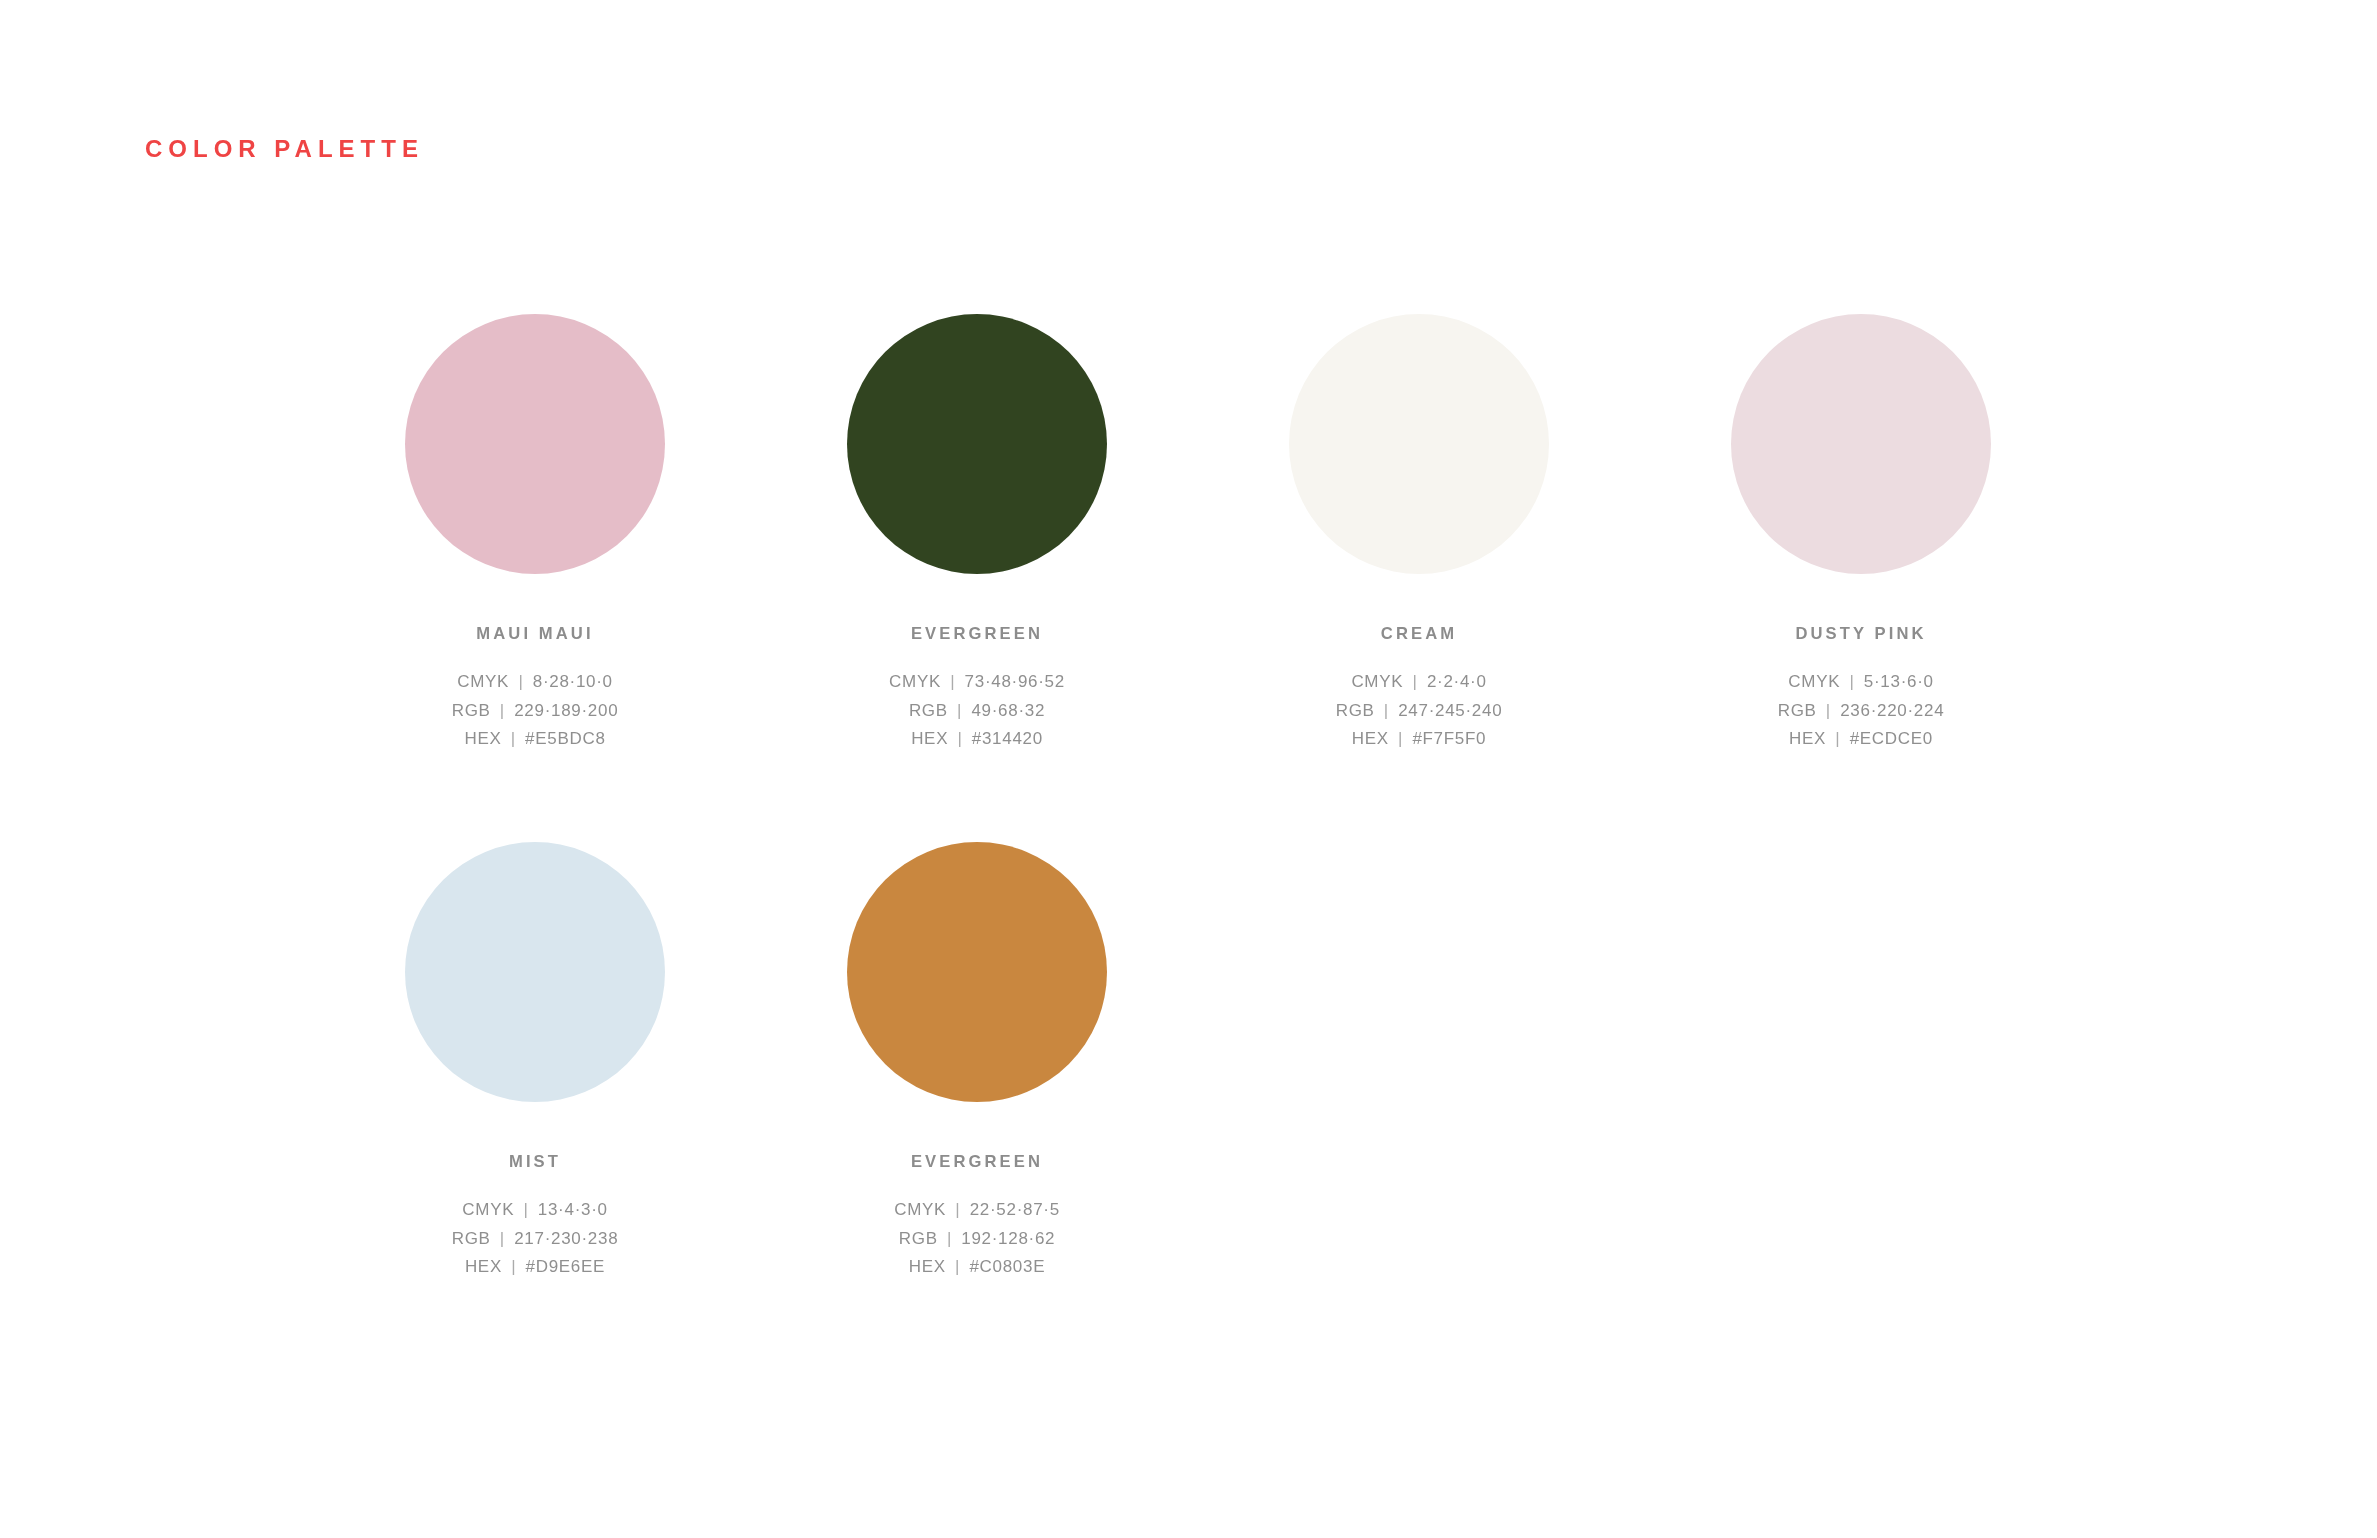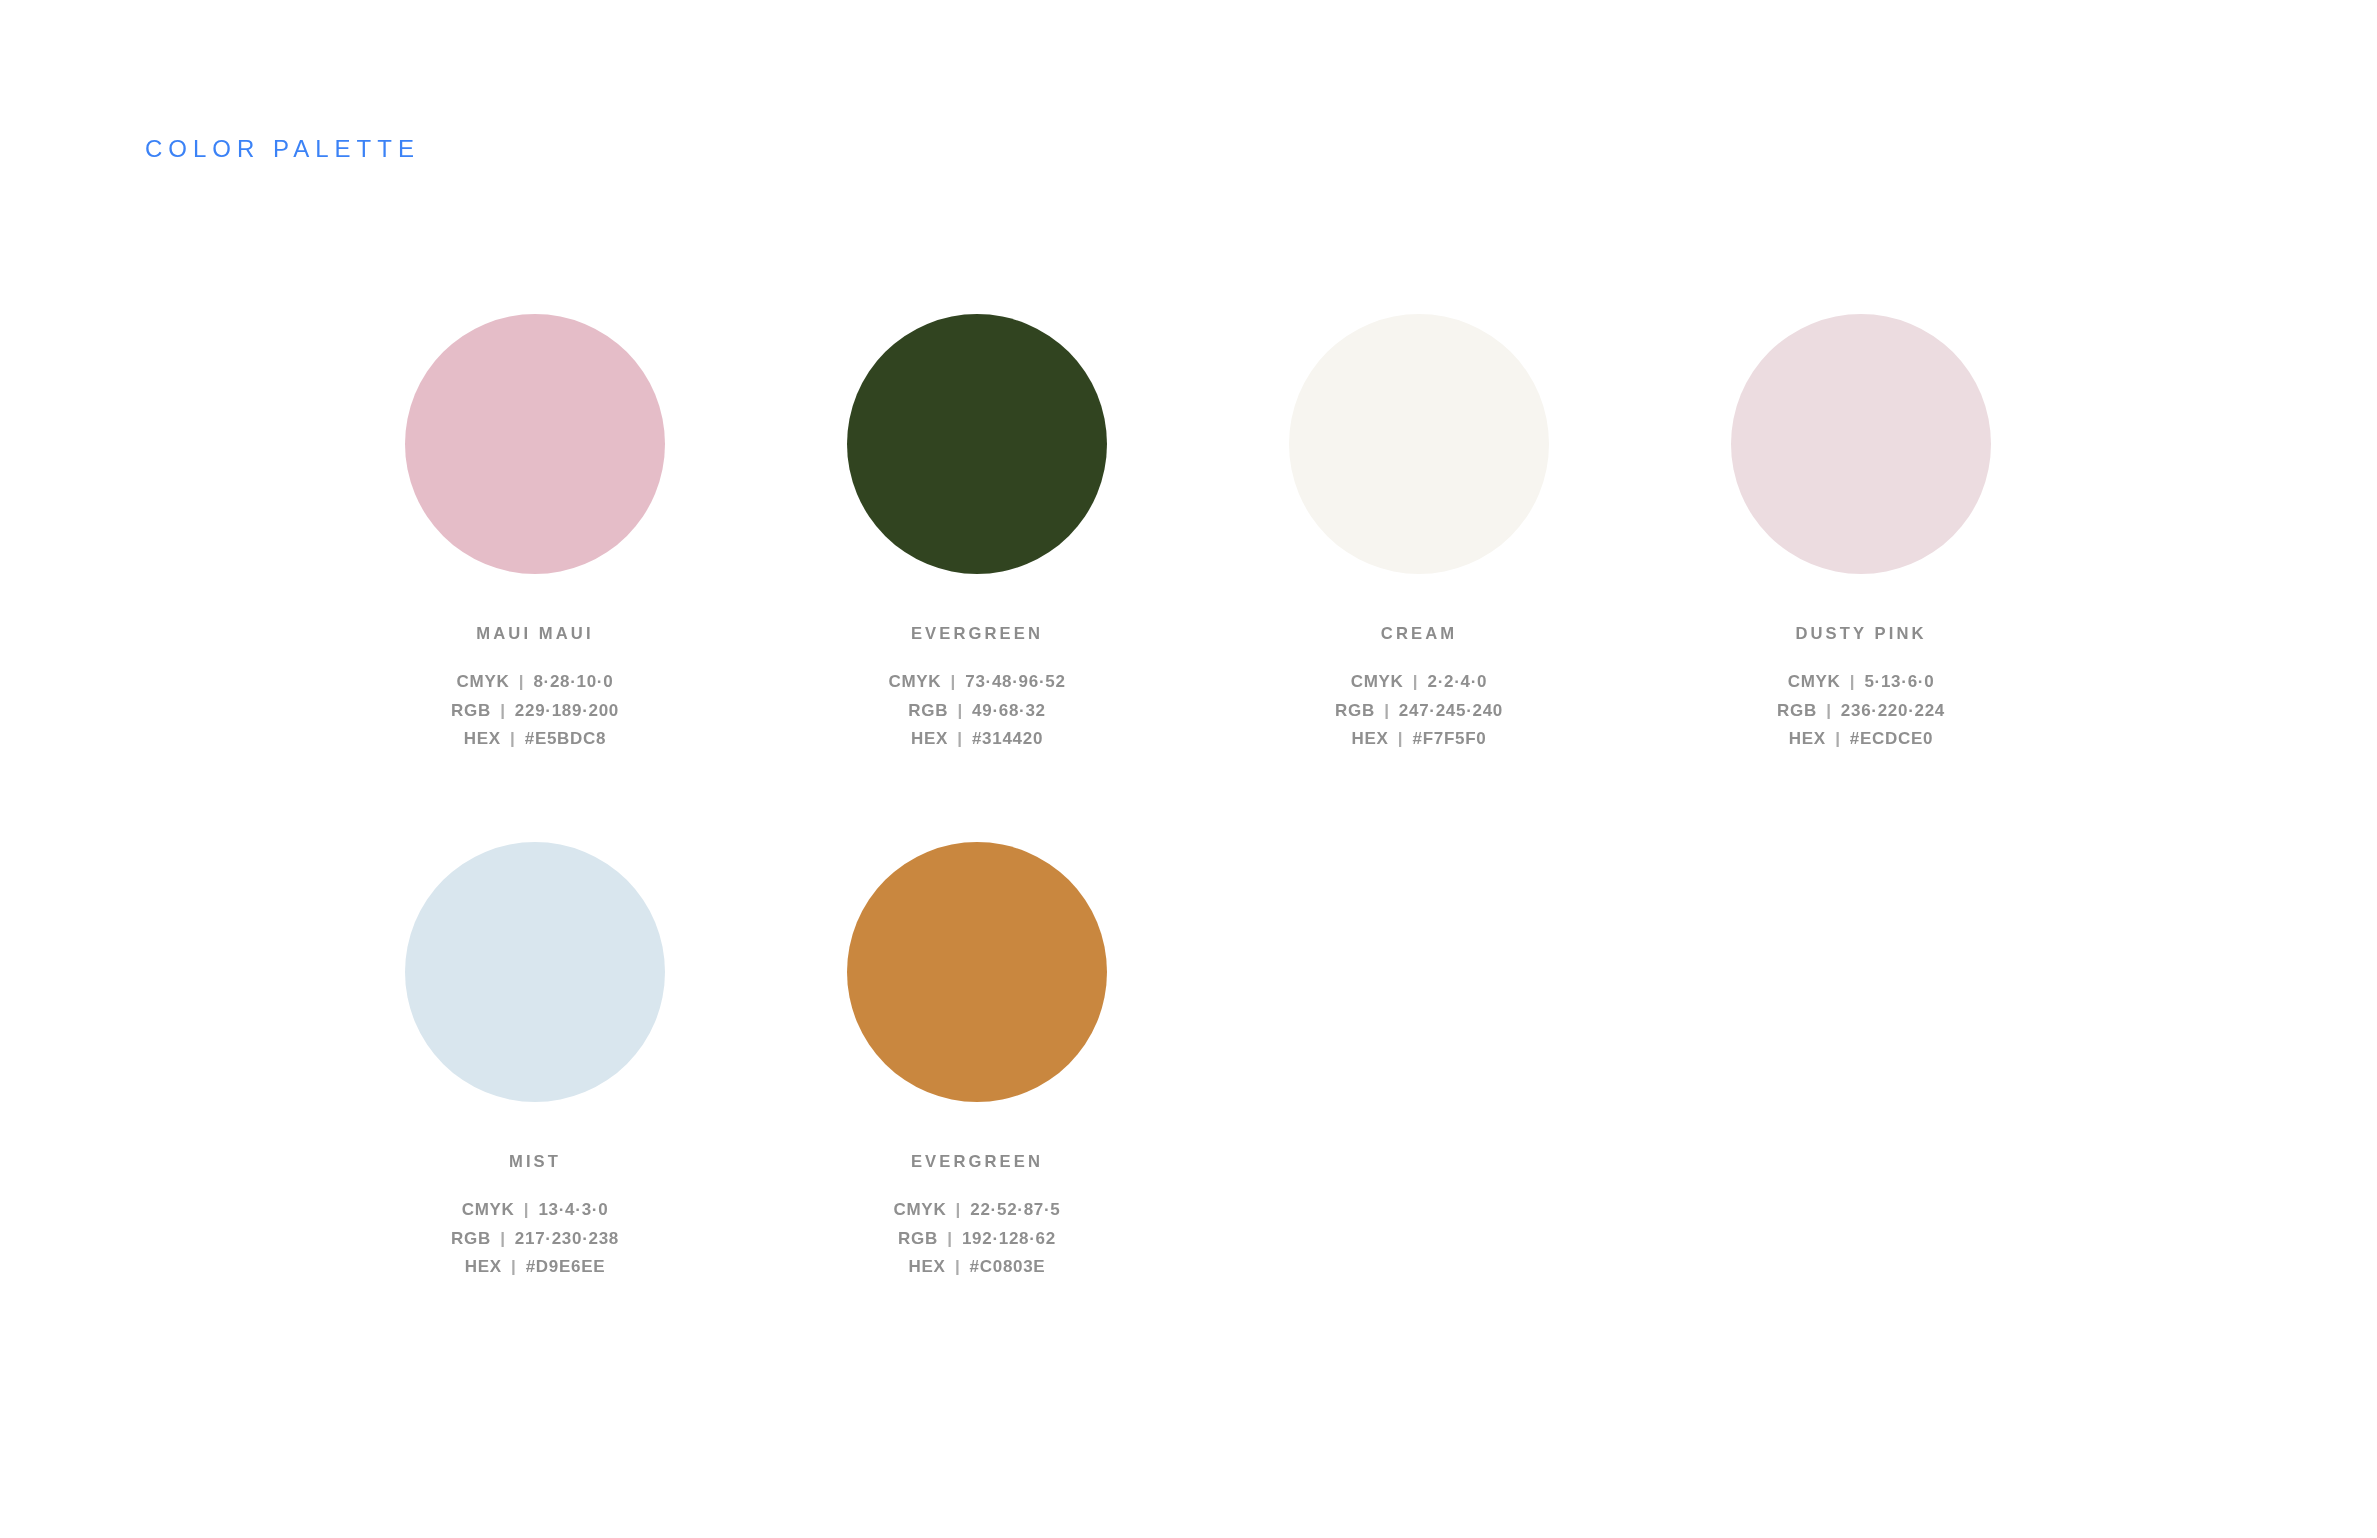--- a/index.html
+++ b/index.html
@@ -26,9 +26,9 @@
     left: 145px;
     top: 135px;
     font-size: 24px;
-    font-weight: 400;
+    font-weight: 700;
     letter-spacing: 6px;
-    color: #3b82f6;
+    color: #ef4444;
     white-space: nowrap;
   }
 

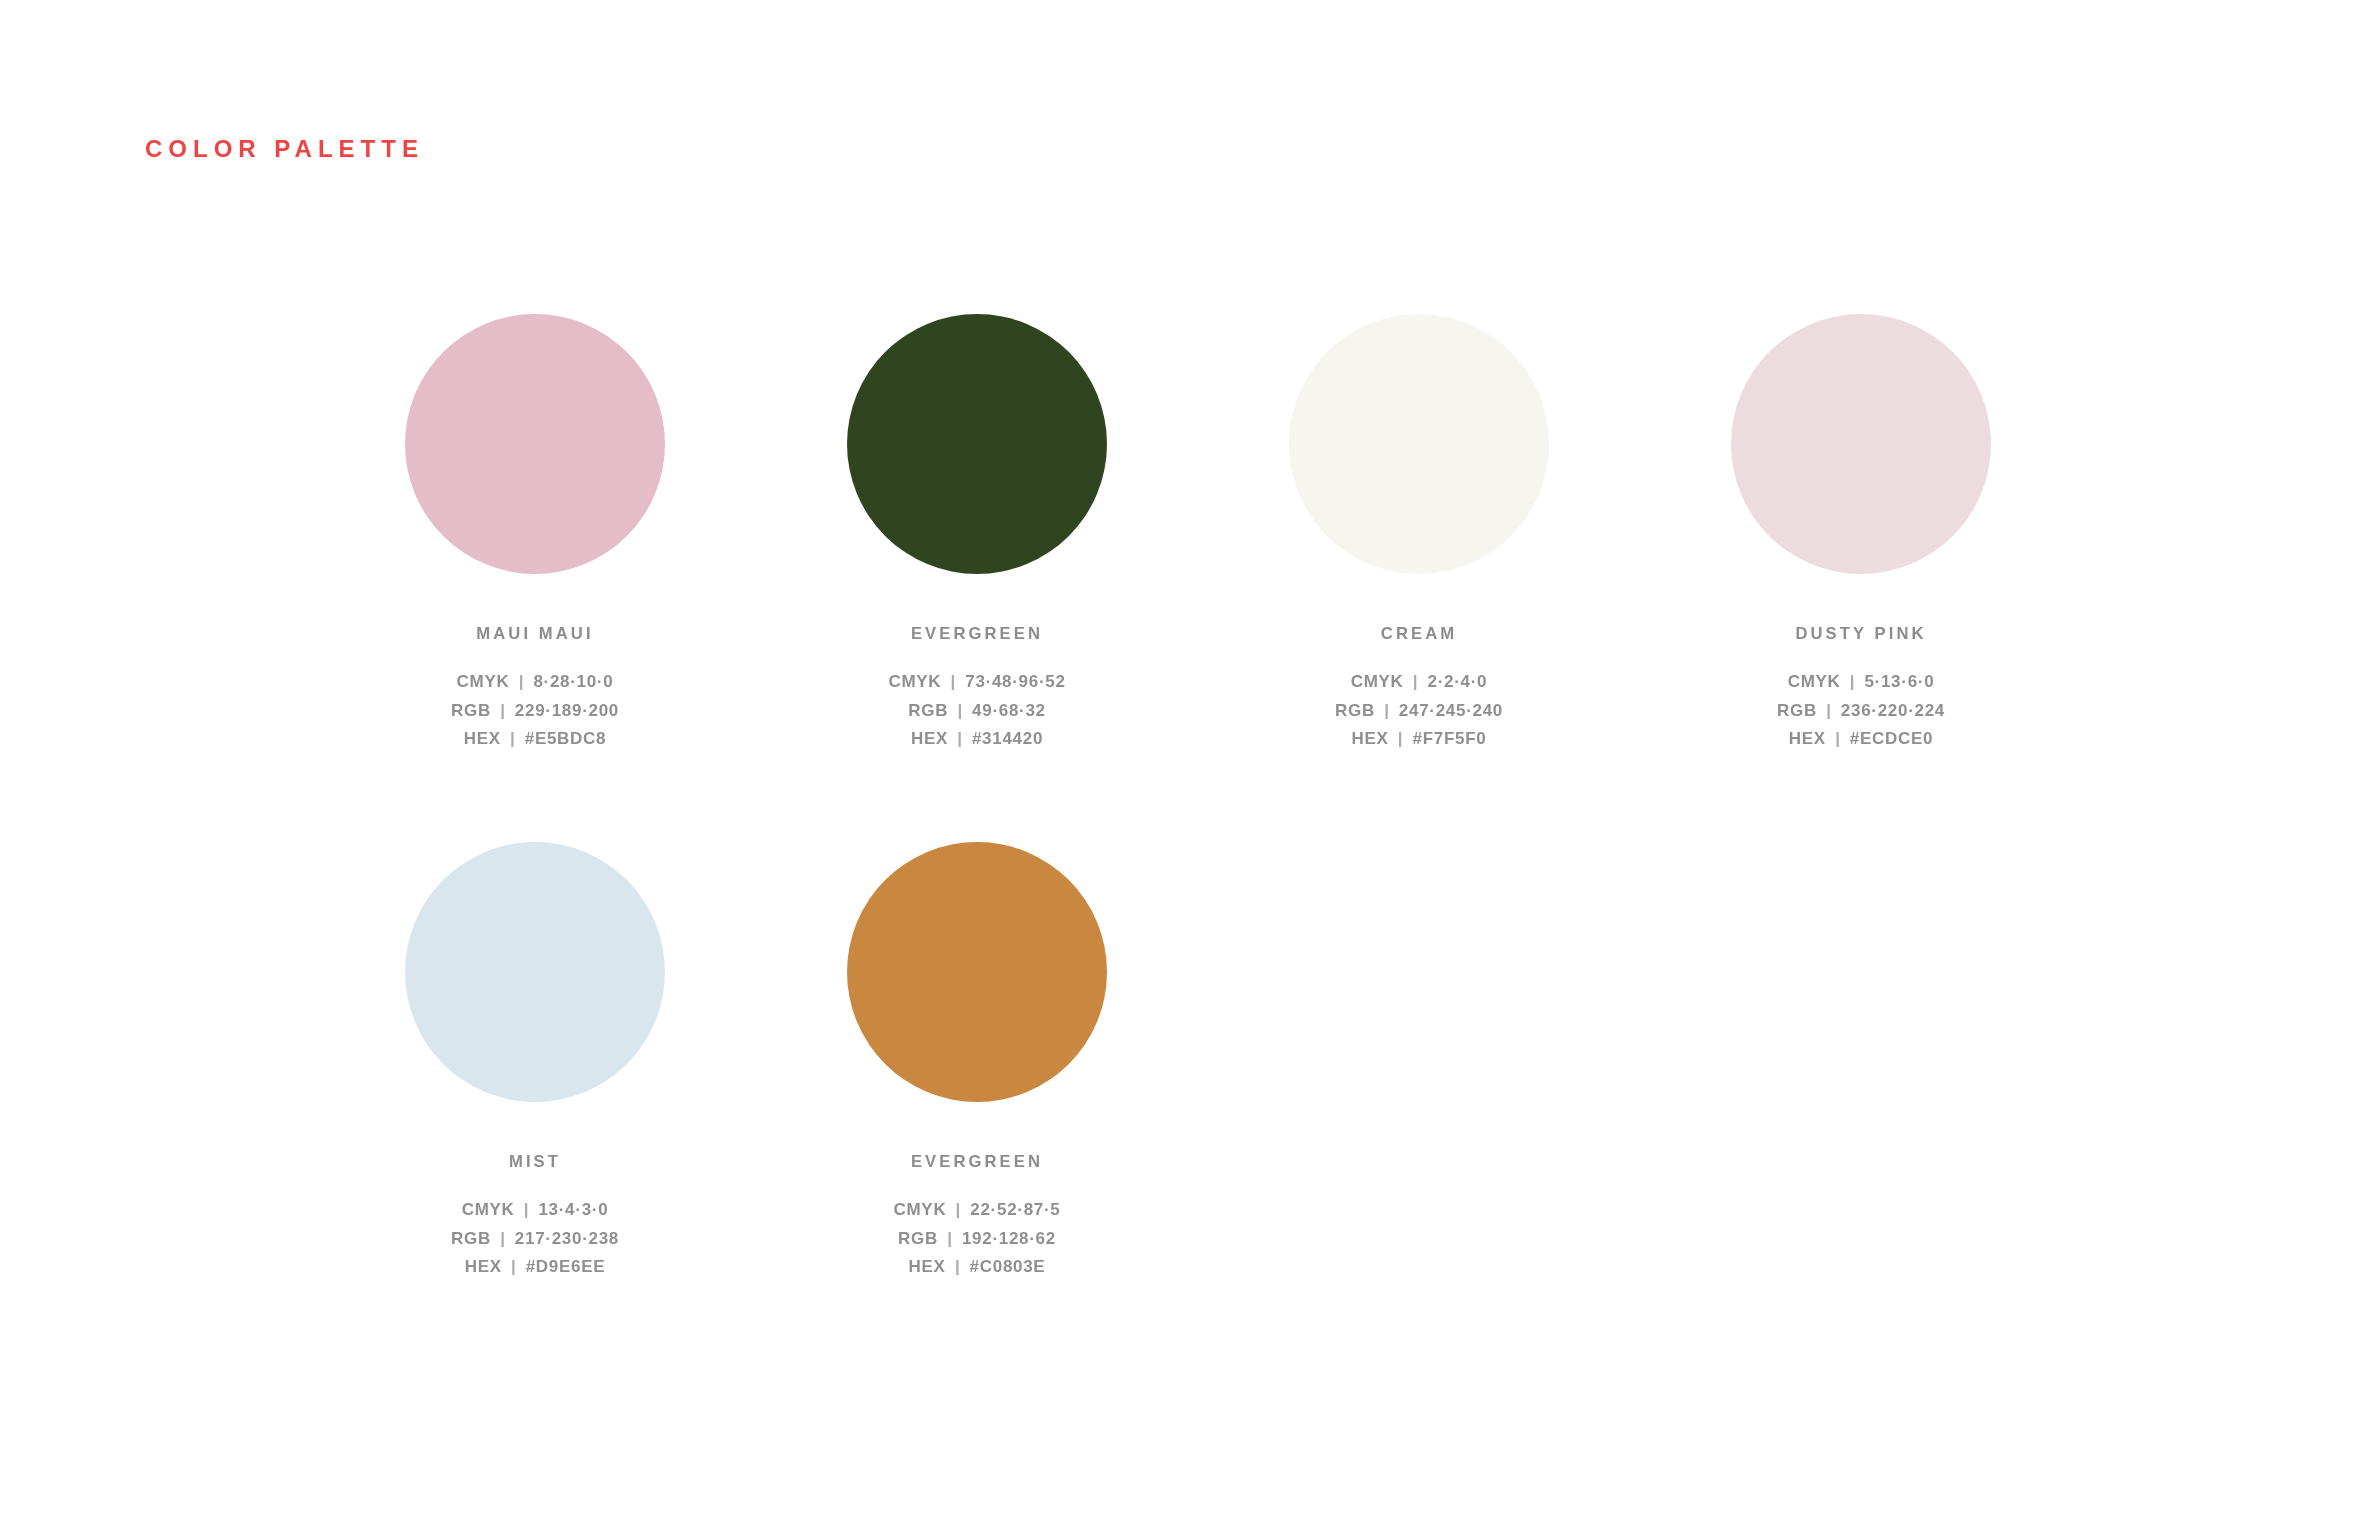--- a/index.html
+++ b/index.html
@@ -74,7 +74,7 @@
 
   .spec-line {
     font-size: 17px;
-    font-weight: 700;
+    font-weight: 400;
     letter-spacing: 0.7px;
     color: #8F8F8F;
     line-height: 28.5px;

